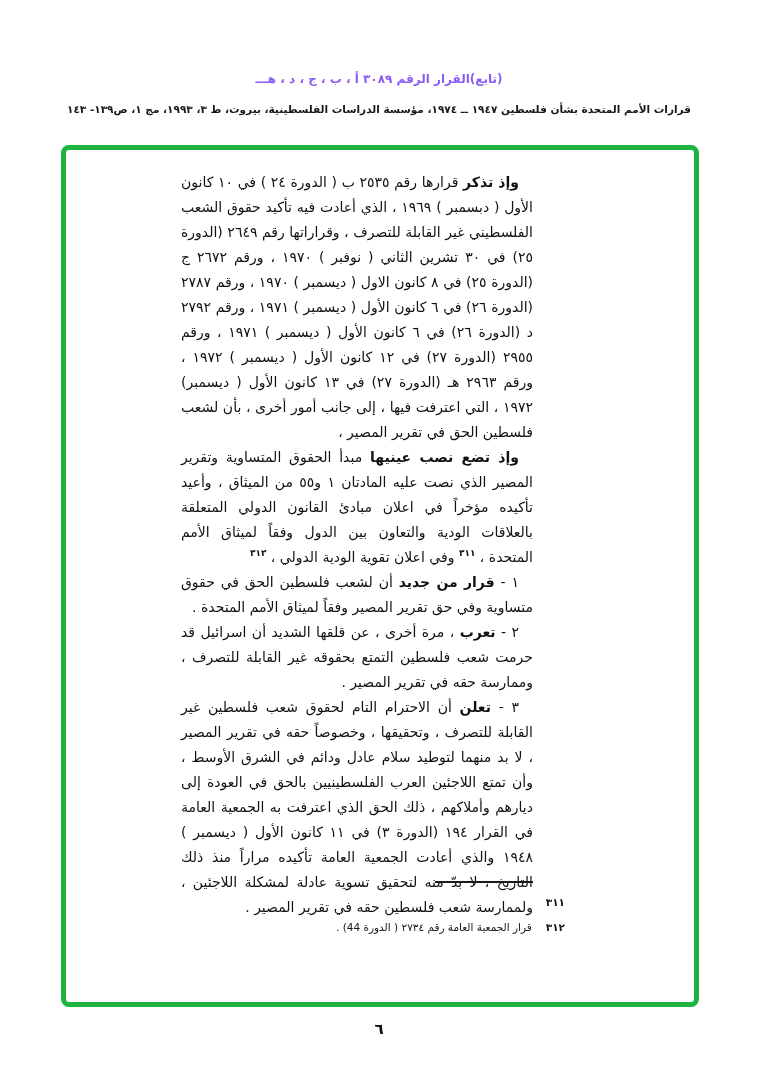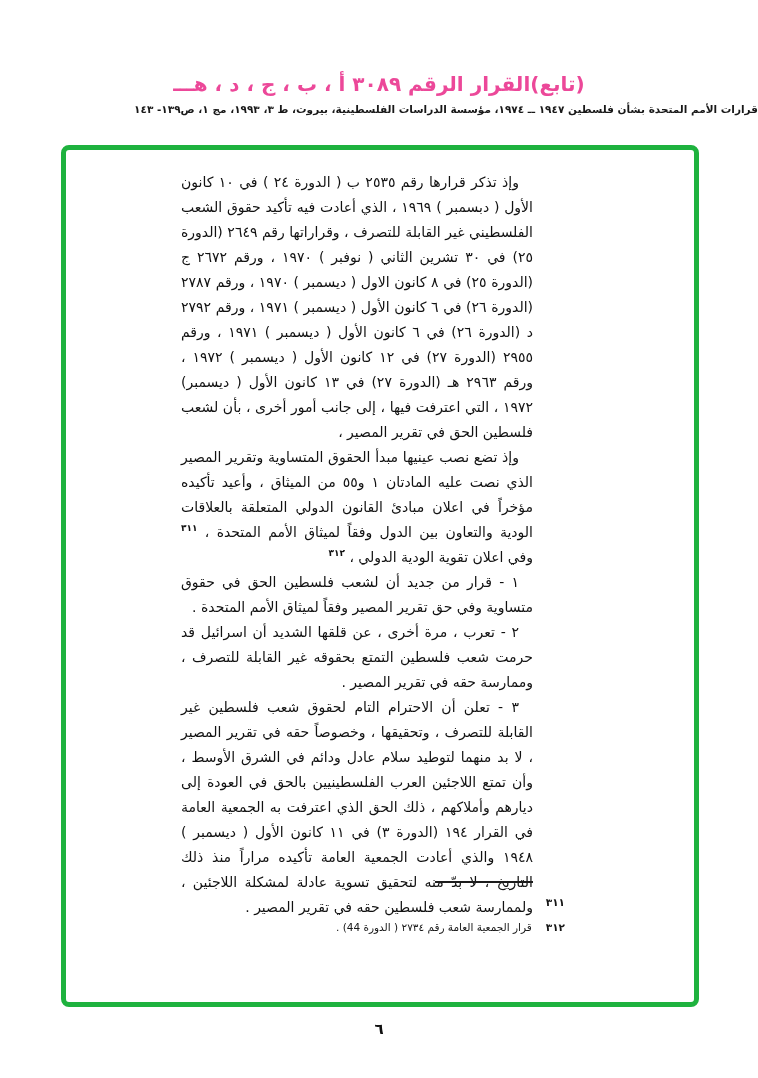--- a/index.html
+++ b/index.html
@@ -22,9 +22,9 @@
     text-align: center;
     direction: rtl;
     font-weight: bold;
-    font-size: 20px;
+    font-size: 12px;
     letter-spacing: 0.5px;
-    color: #ec4899;
+    color: #8b5cf6;
   }
   .doc-source {
     position: absolute;

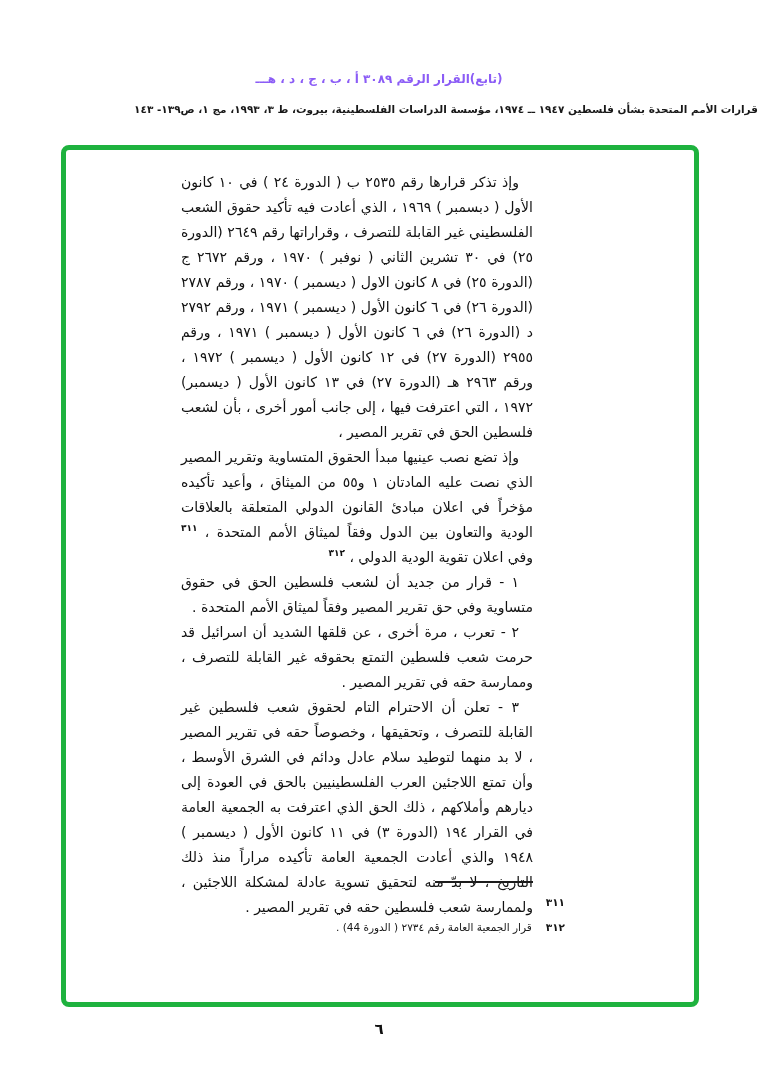--- a/index.html
+++ b/index.html
@@ -29,7 +29,7 @@
   .doc-source {
     position: absolute;
     top: 103px; left: 0; right: 0;
-    text-align: right;
+    text-align: center;
     direction: rtl;
     font-weight: bold;
     font-size: 10.5px;

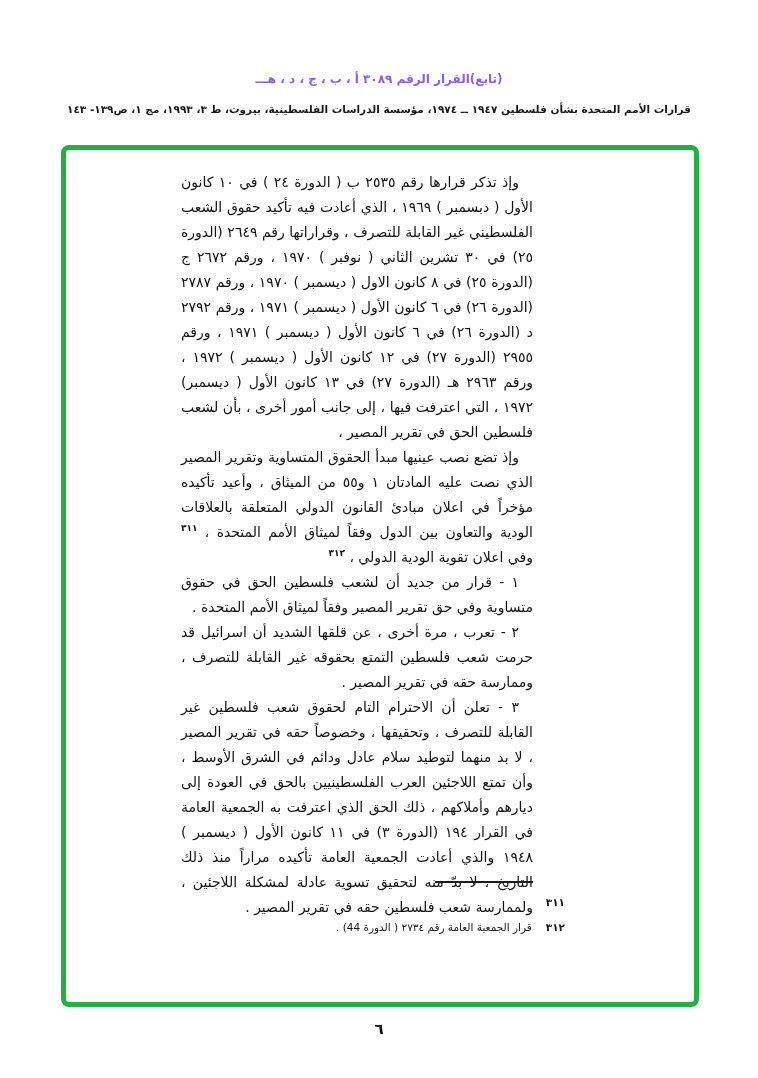--- a/index.html
+++ b/index.html
@@ -59,7 +59,7 @@
     margin: 0;
     text-indent: 14px;
   }
-  .lead { font-weight: normal; margin-top: 24px; }
+  .lead { font-weight: bold; margin-top: 24px; }
   .fn-ref {
     font-size: 9px;
     font-weight: bold;

